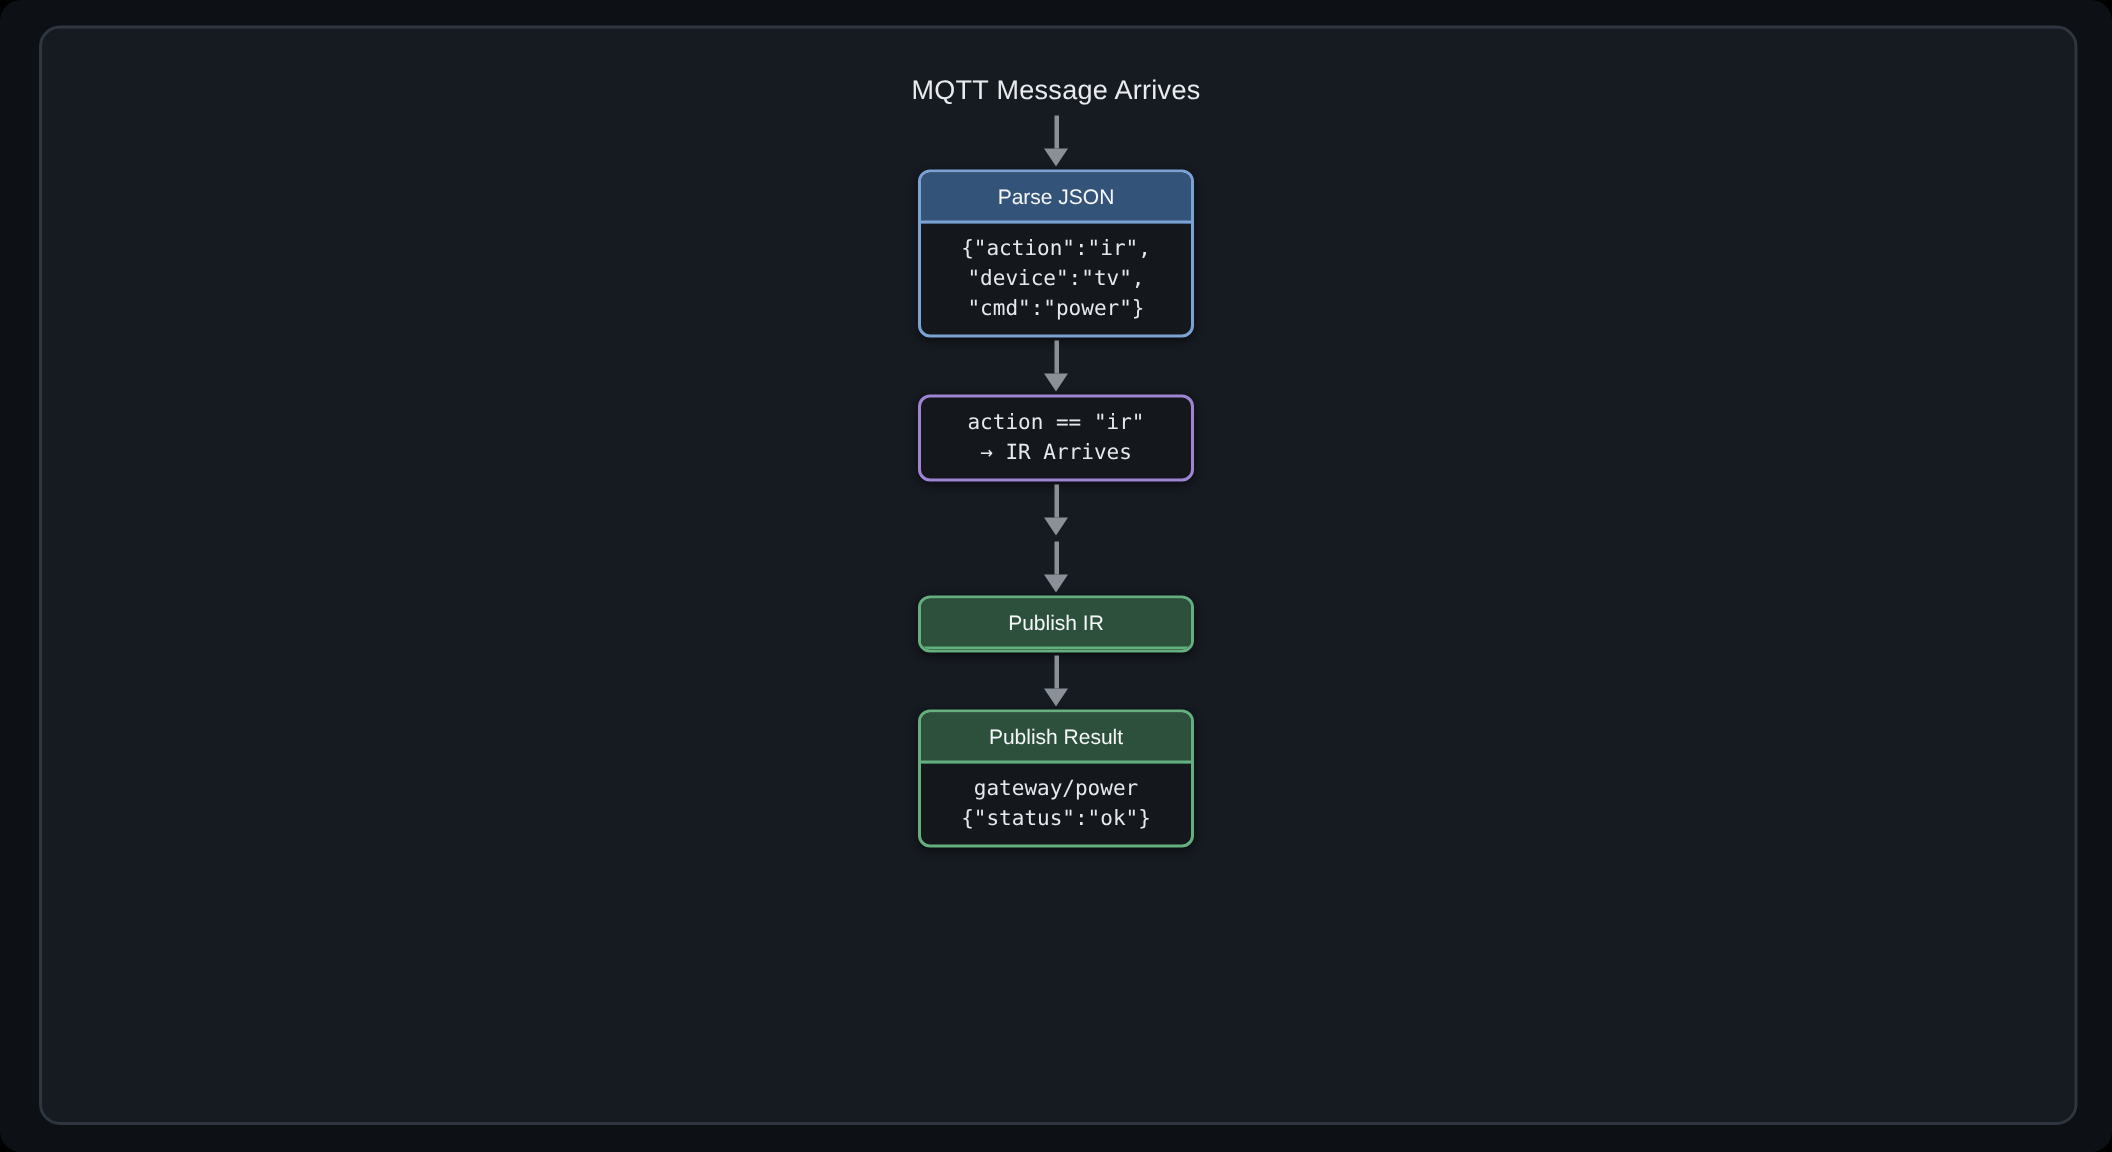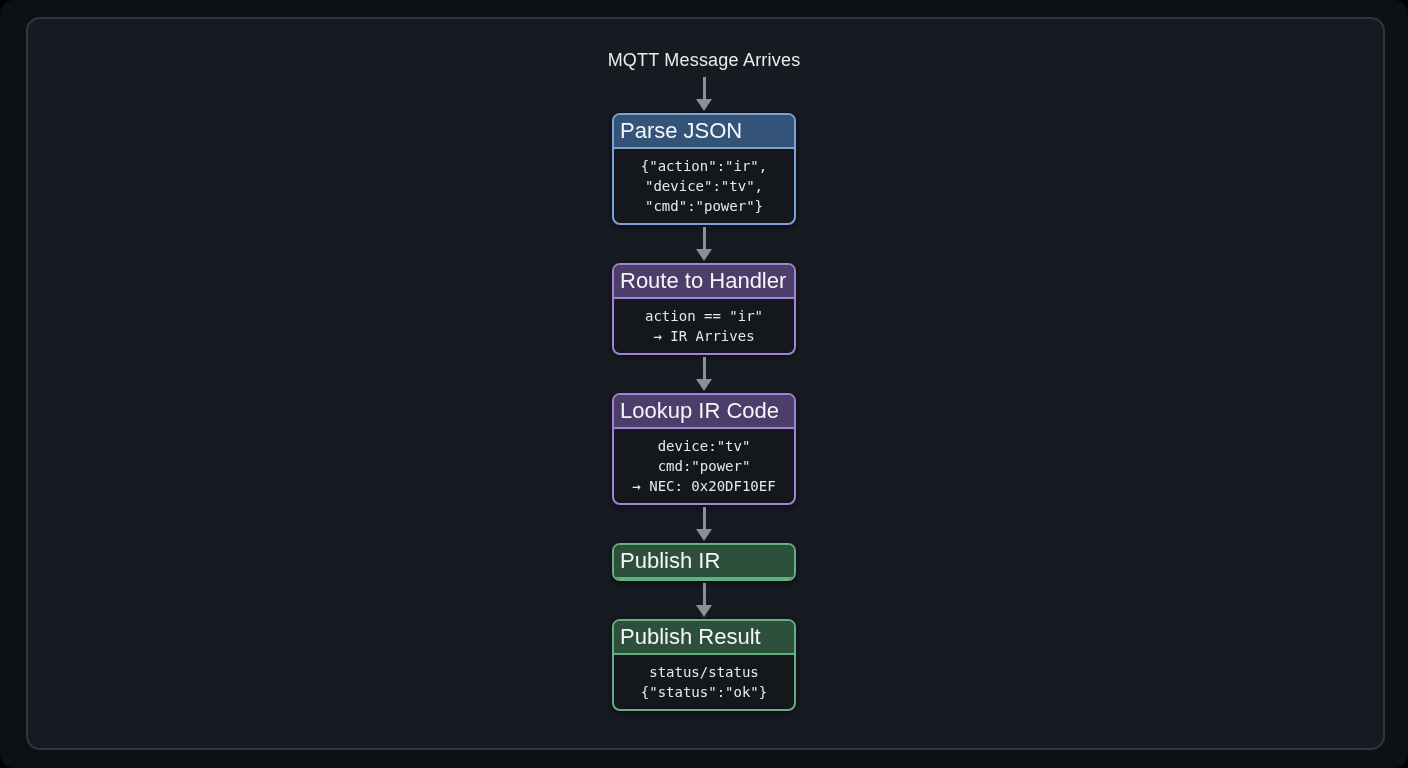--- a/index.html
+++ b/index.html
@@ -44,7 +44,7 @@
     box-shadow:0 2px 6px rgba(0,0,0,0.5);
   }
   .node-header {
-    color:var(--header-text); font-size:22px;
+    text-align:center; color:var(--header-text); font-size:14px;
     line-height:24px; padding:4px 6px; border-bottom:2px solid;
     border-color:inherit;
   }

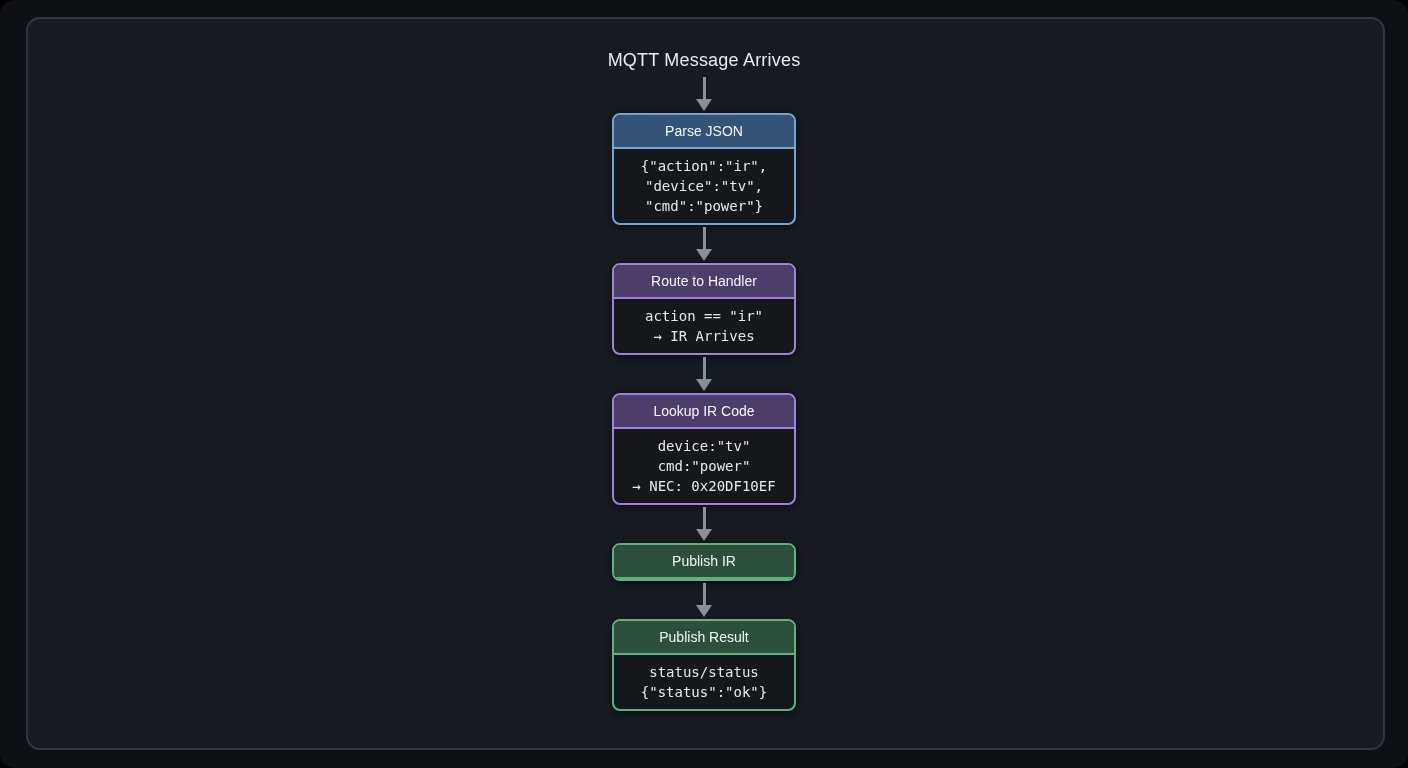--- a/index.html
+++ b/index.html
@@ -91,7 +91,6 @@
     </div>
 
     <div class="node purple">
-      <div class="node-header">Route to Handler</div>
       <div class="node-body">
         <div>action == "ir"</div>
         <div>→ IR Arrives</div>

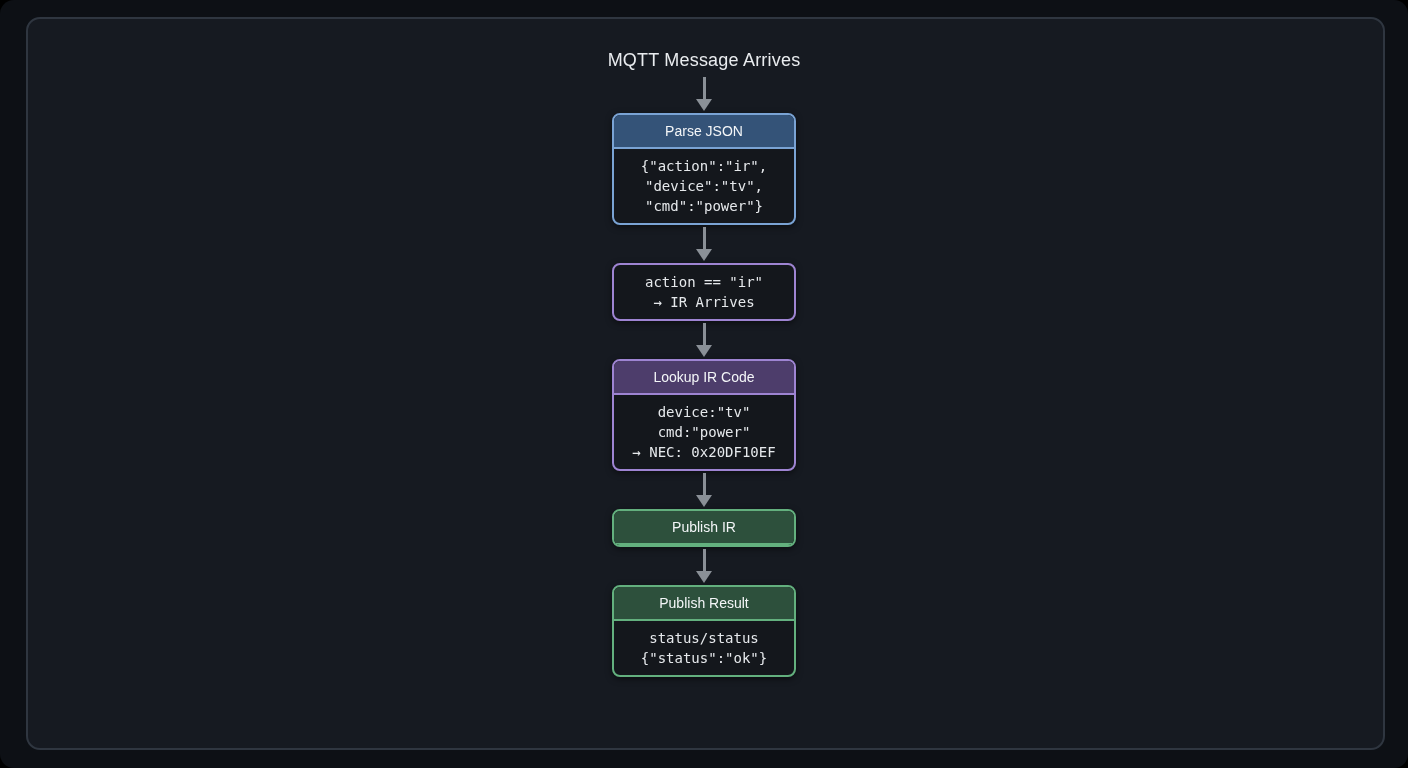--- a/index.html
+++ b/index.html
@@ -102,14 +102,6 @@
       <div class="arrow-head"></div>
     </div>
 
-    <div class="node purple">
-      <div class="node-header">Lookup IR Code</div>
-      <div class="node-body">
-        <div>device:"tv"</div>
-        <div>cmd:"power"</div>
-        <div>→ NEC: 0x20DF10EF</div>
-      </div>
-    </div>
 
     <div class="arrow">
       <div class="arrow-line"></div>

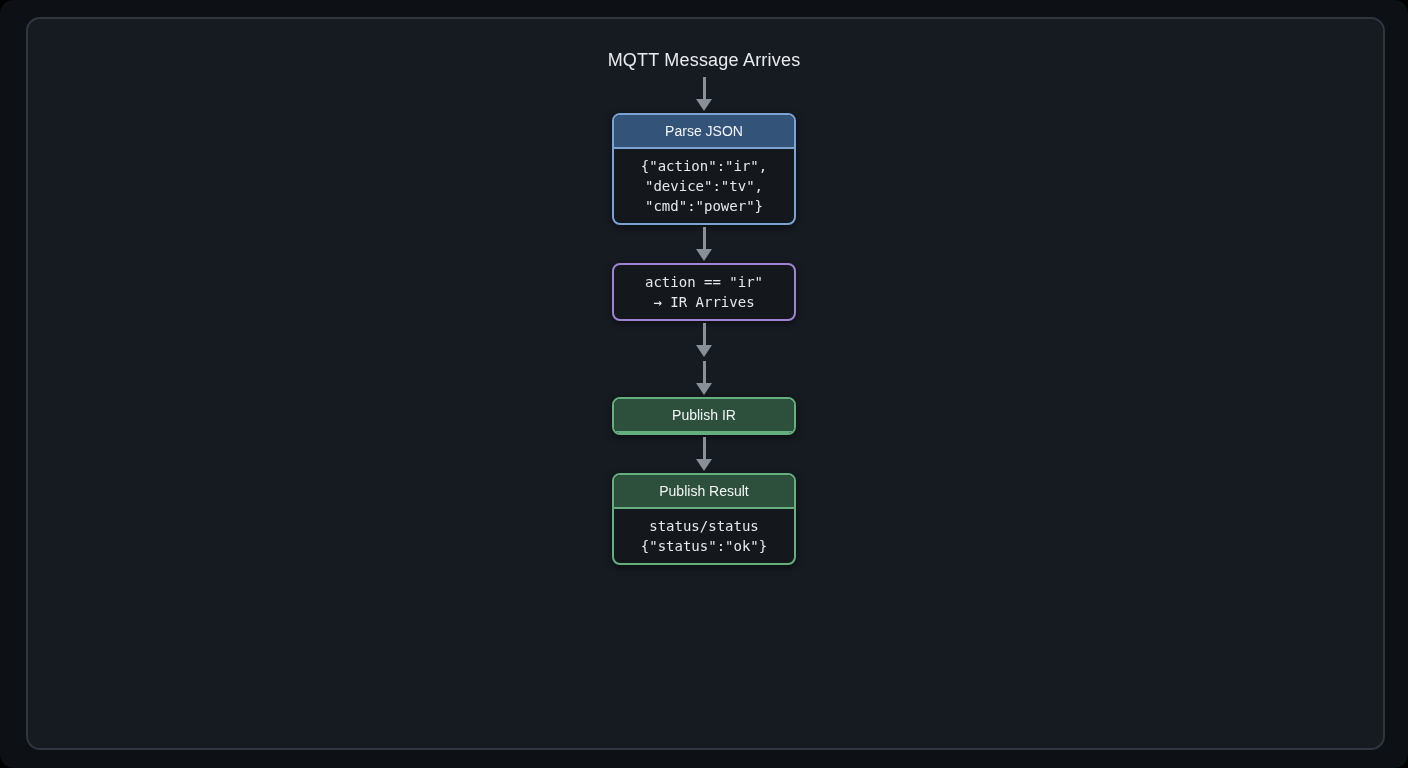--- a/index.html
+++ b/index.html
@@ -120,7 +120,7 @@
     <div class="node green">
       <div class="node-header">Publish Result</div>
       <div class="node-body">
-        <div>status/status</div>
+        <div>gateway/power</div>
         <div>{"status":"ok"}</div>
       </div>
     </div>

